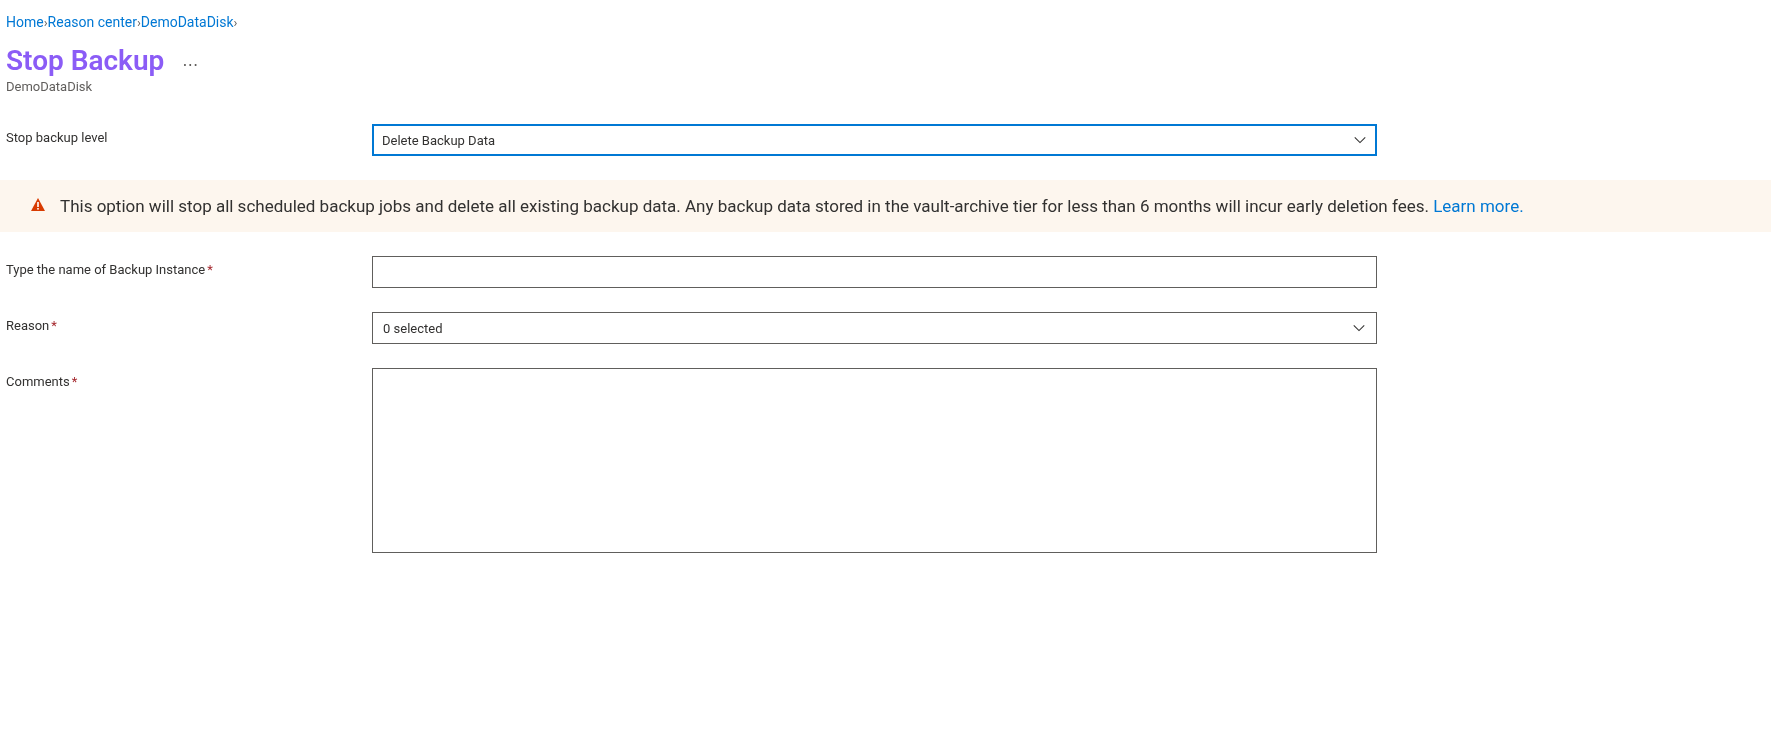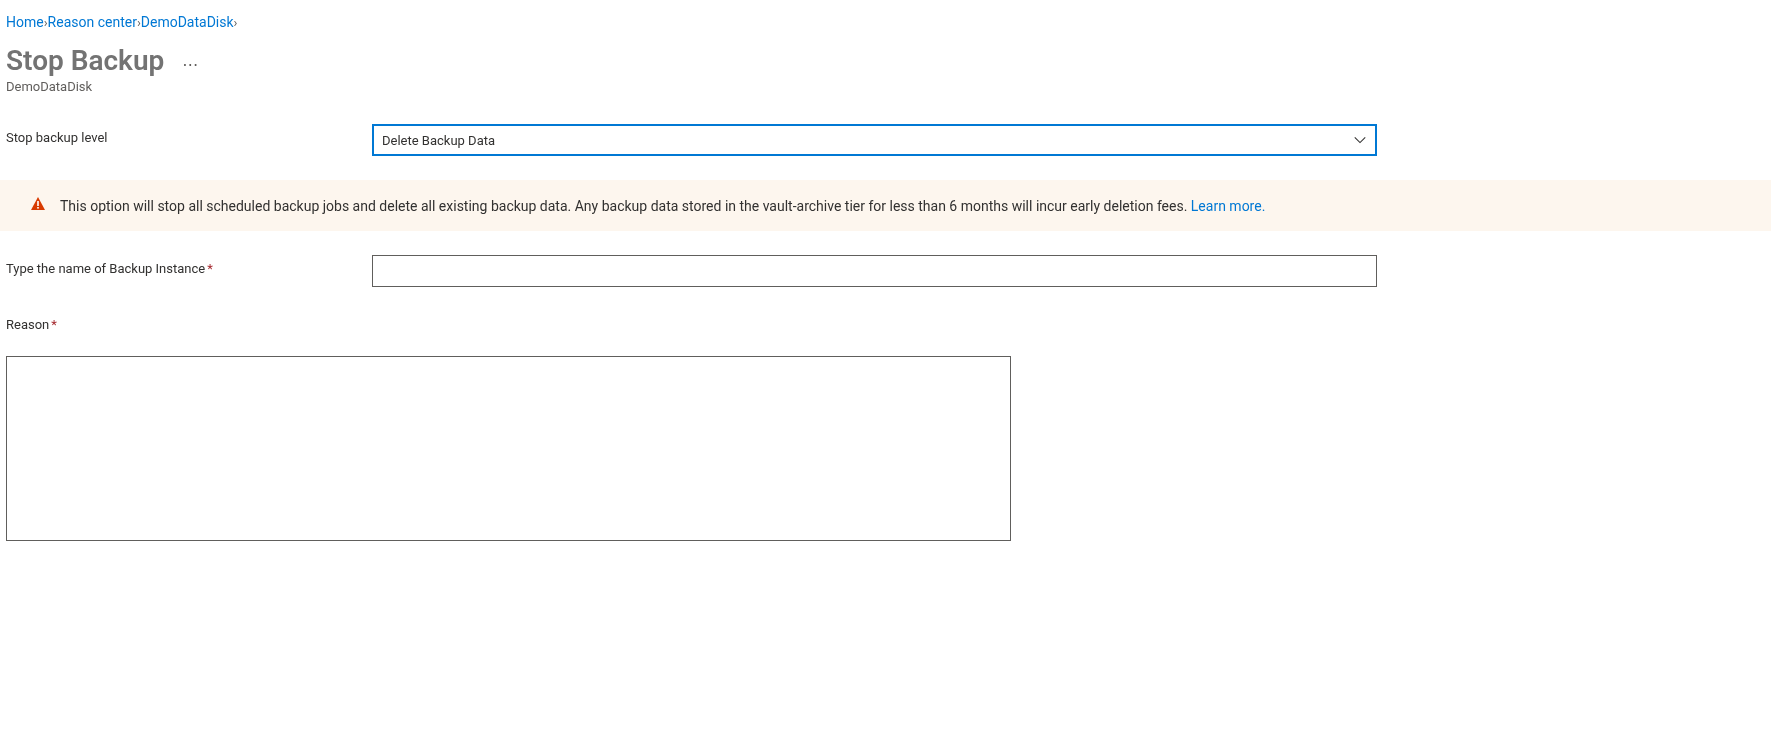--- a/index.html
+++ b/index.html
@@ -27,7 +27,7 @@
     .page-title {
       font-size: 28px;
       font-weight: 600;
-      color: #737373;
+      color: #8b5cf6;
     }
     .more-dots {
       font-size: 16px;

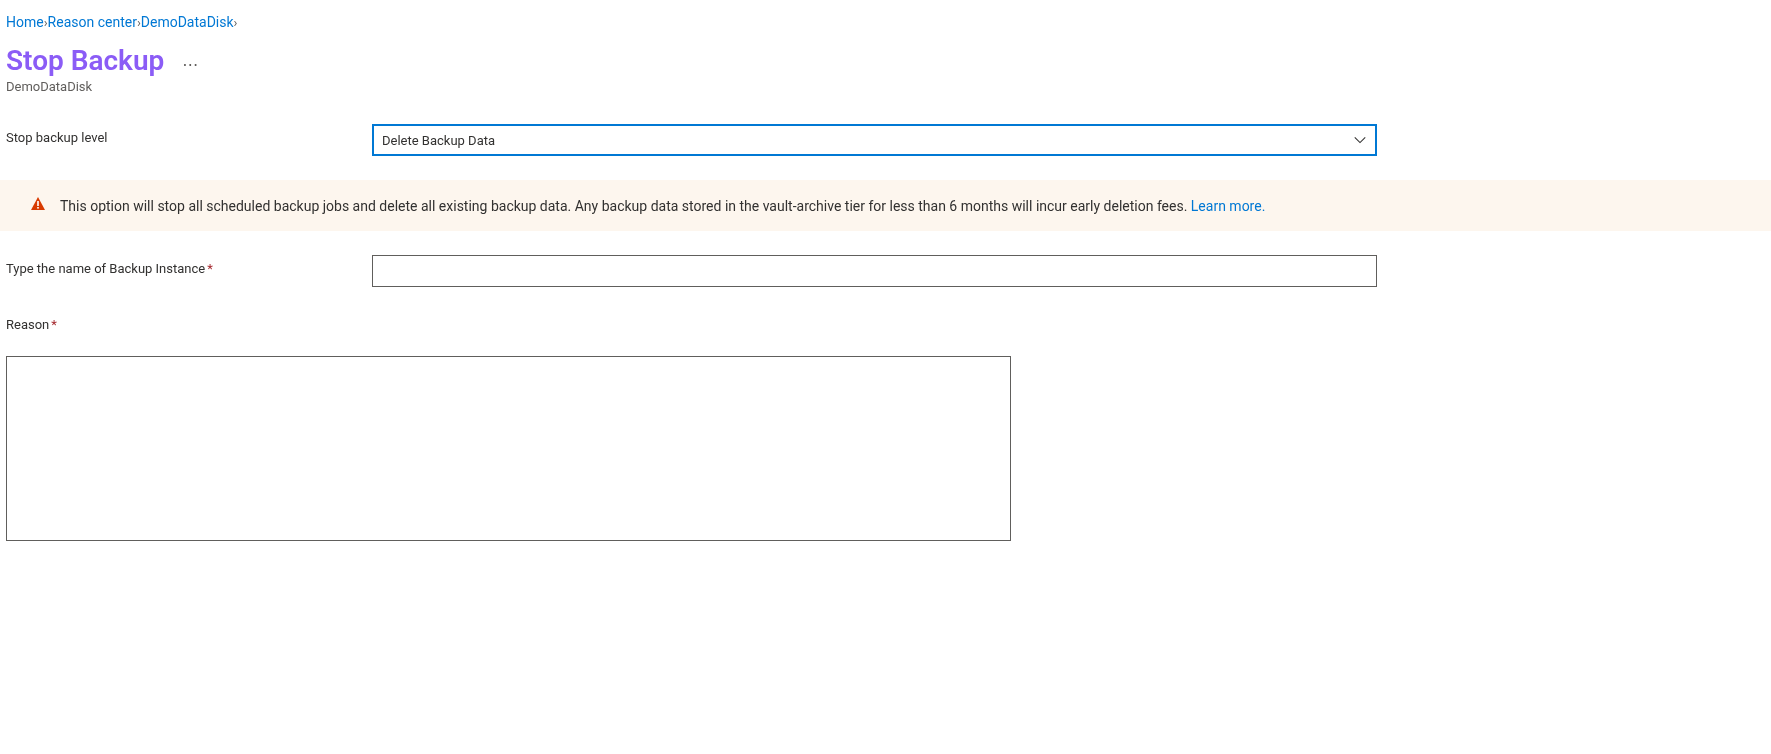--- a/index.html
+++ b/index.html
@@ -112,7 +112,7 @@
       padding-right: 22px;
     }
     .warn-icon { flex: 0 0 auto; }
-    .warn-text { font-size: 14px; color: #323130; flex: 1; }
+    .warn-text { font-size: 17px; color: #323130; flex: 1; }
     .warn-text a { color: #0078d4; text-decoration: none; cursor: pointer; }
   </style>
 </head>

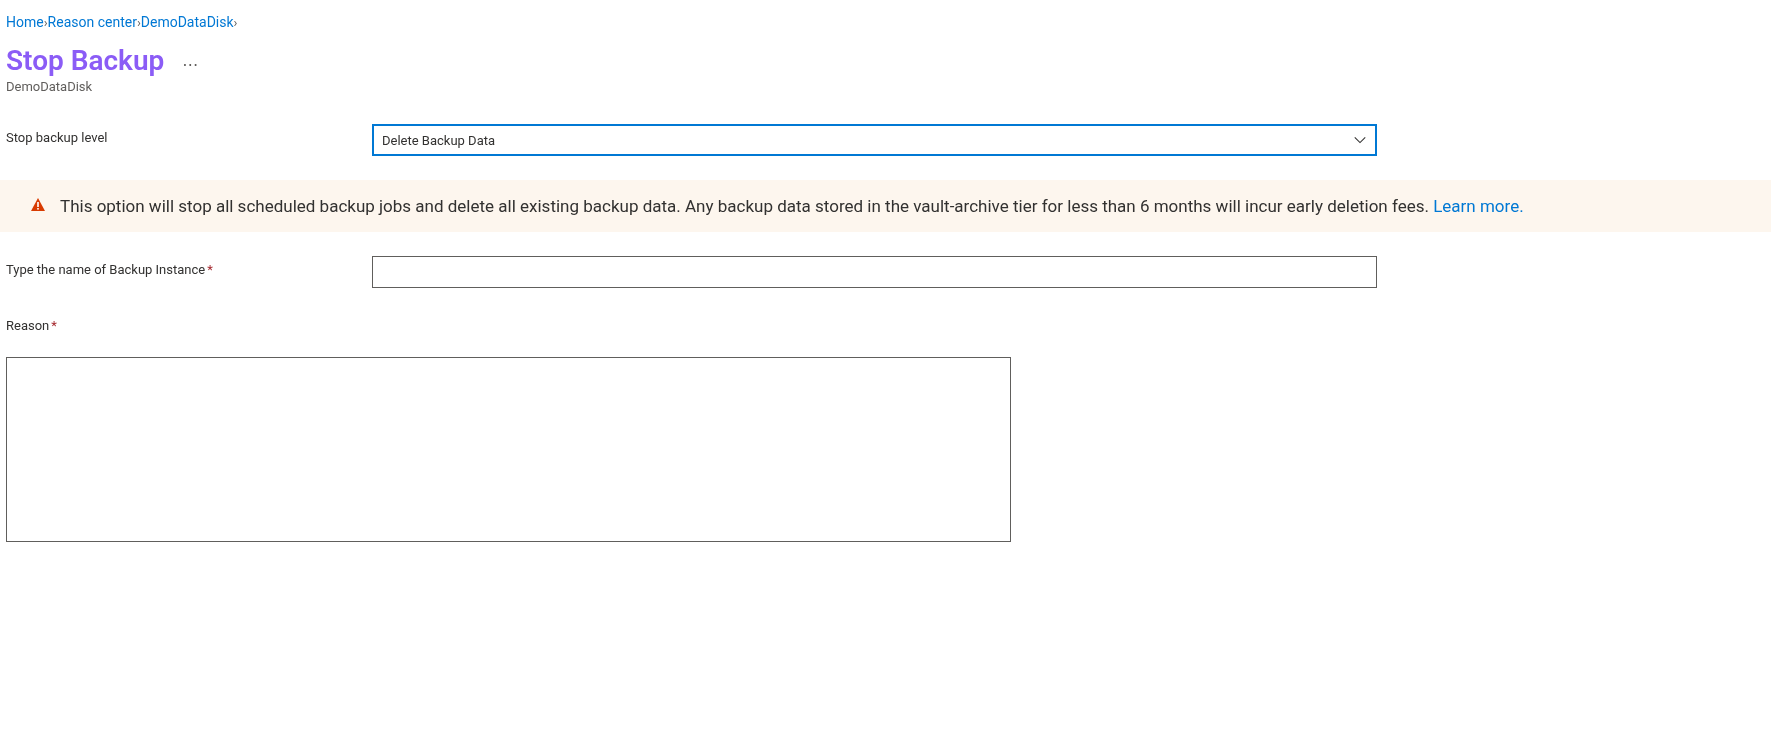--- a/index.html
+++ b/index.html
@@ -175,6 +175,14 @@
   <div class="form-label">
     <span>Reason</span><span class="required">*</span>
   </div>
+  <div class="form-control-wrap">
+    <div class="select-control">
+      <span class="select-value">0 selected</span>
+      <svg class="chevron-svg" viewBox="0 0 16 16">
+          <path d="M2 5 L8 11 L14 5" stroke="#323130" stroke-width="1.2" fill="none"></path>
+        </svg>
+    </div>
+  </div>
 </div>
 
 <div class="form-row">

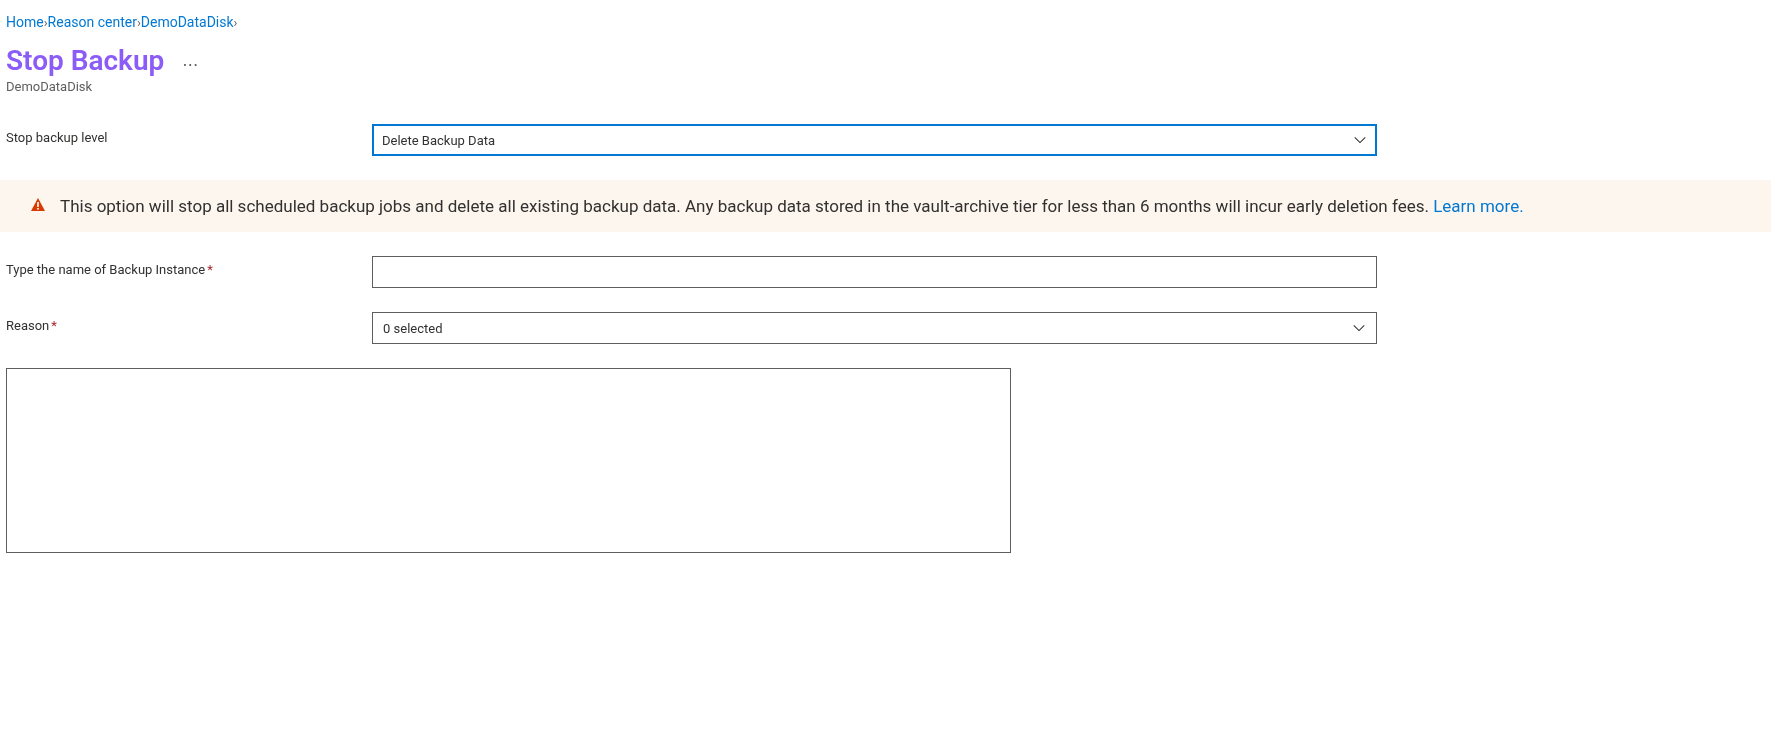--- a/index.html
+++ b/index.html
@@ -186,6 +186,9 @@
 </div>
 
 <div class="form-row">
+  <div class="form-label">
+    <span>Comments</span><span class="required">*</span>
+  </div>
   <div class="form-control-wrap">
     <textarea class="textarea-input" style=""></textarea>
   </div>

